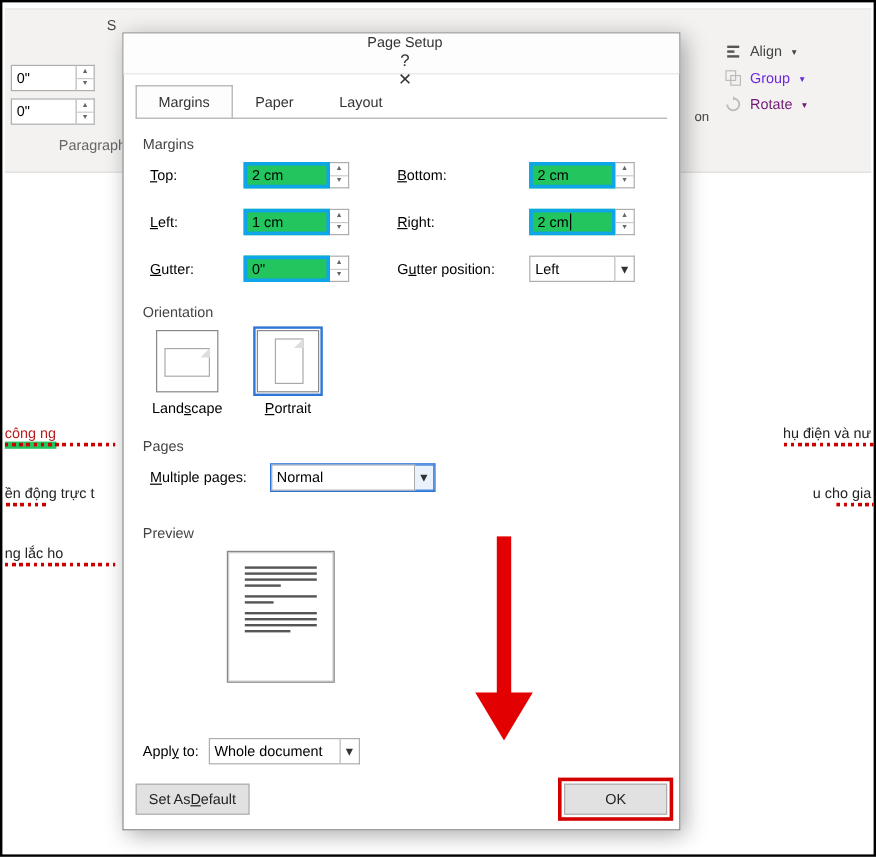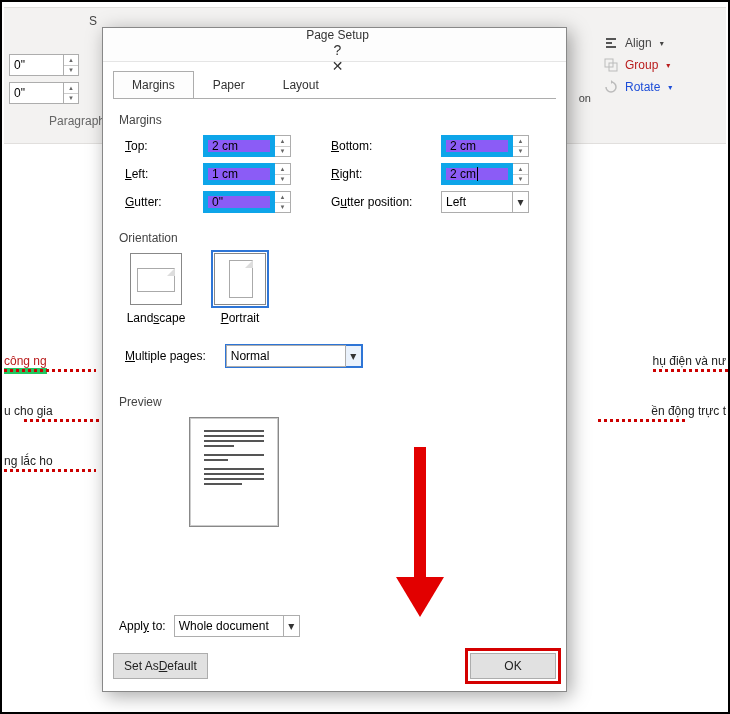--- a/index.html
+++ b/index.html
@@ -126,7 +126,7 @@
       <span>Align</span>
         <span style="font-size:8px;margin-left:2px;">▾</span>
     </div>
-    <div class="arrange-item" style="color:#b91c1c;">
+    <div class="arrange-item" style="color:#6d28d9;">
       <span class="mini-icon">
         <svg width="16" height="16" viewBox="0 0 16 16">
             <rect x="2" y="2" width="8" height="8" fill="none" stroke="#bbb"></rect>

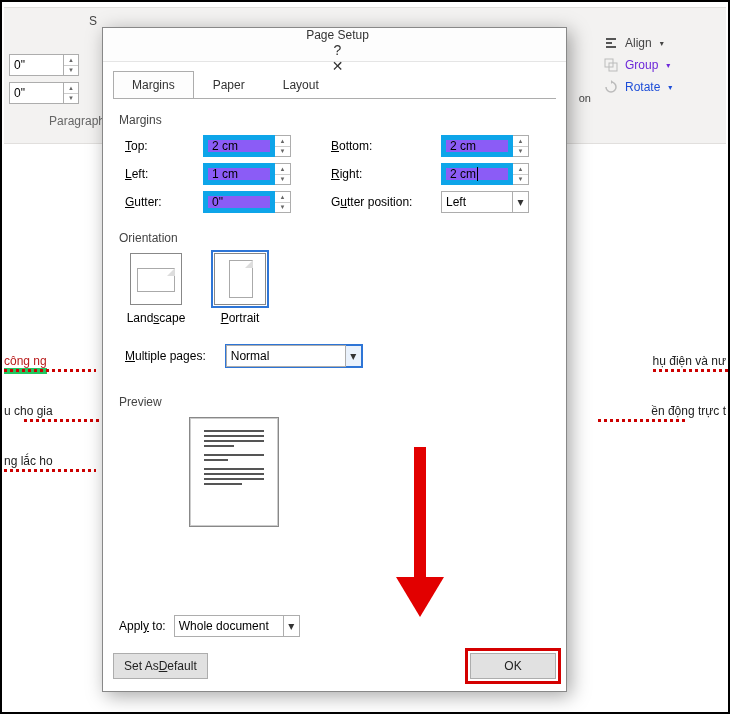--- a/index.html
+++ b/index.html
@@ -136,7 +136,7 @@
       <span>Group</span>
         <span style="font-size:8px;margin-left:2px;">▾</span>
     </div>
-    <div class="arrange-item" style="color:#1d4ed8;">
+    <div class="arrange-item" style="color:#701a75;">
       <span class="mini-icon">
         <svg width="16" height="16" viewBox="0 0 16 16">
             <path d="M8 3 a5 5 0 1 1 -5 5" fill="none" stroke="#bbb" stroke-width="1.5"></path>

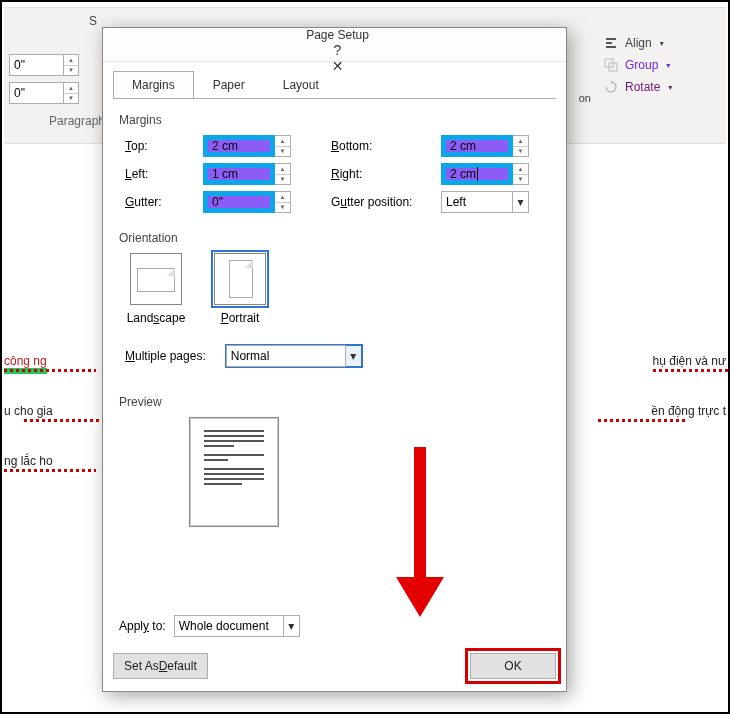--- a/index.html
+++ b/index.html
@@ -46,7 +46,7 @@
 
   .group-label { color:#444; margin:4px 0 8px 0; }
   fieldset.pseudo { border:none; padding:0; margin:0 0 14px 0; }
-  .margin-grid { display:grid; grid-template-columns: 78px 100px 28px 110px 100px; row-gap:6px; align-items:center;}
+  .margin-grid { display:grid; grid-template-columns: 78px 100px 28px 110px 100px; row-gap:17px; align-items:center;}
   .ninput { display:flex; }
   .ninput .box { width:72px; height:22px; border:5px solid #0ea5e9; background:#8b5cf6; padding:0 4px; display:flex; align-items:center;}
   .ninput .sp { width:16px; height:22px; border:1px solid #adadad; border-left:none; display:flex; flex-direction:column; background:#fff;}

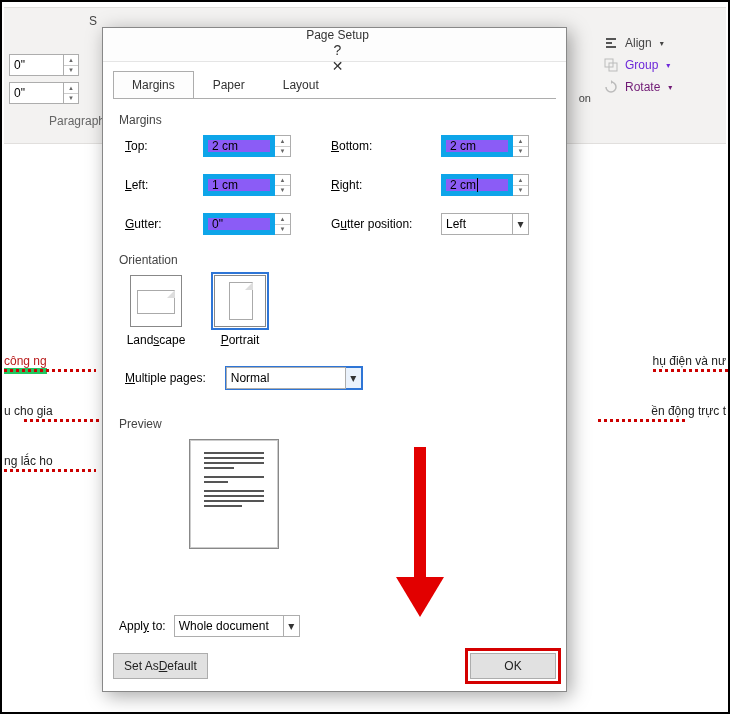--- a/index.html
+++ b/index.html
@@ -48,7 +48,7 @@
   fieldset.pseudo { border:none; padding:0; margin:0 0 14px 0; }
   .margin-grid { display:grid; grid-template-columns: 78px 100px 28px 110px 100px; row-gap:17px; align-items:center;}
   .ninput { display:flex; }
-  .ninput .box { width:72px; height:22px; border:5px solid #0ea5e9; background:#8b5cf6; padding:0 4px; display:flex; align-items:center;}
+  .ninput .box { width:72px; height:22px; border:3px solid #0ea5e9; background:#22c55e; padding:0 4px; display:flex; align-items:center;}
   .ninput .sp { width:16px; height:22px; border:1px solid #adadad; border-left:none; display:flex; flex-direction:column; background:#fff;}
   .ninput .sp div{flex:1; display:flex; align-items:center; justify-content:center; font-size:6px; color:#666; border-bottom:1px solid #ccc;}
   .ninput .sp div:last-child{border-bottom:none;}

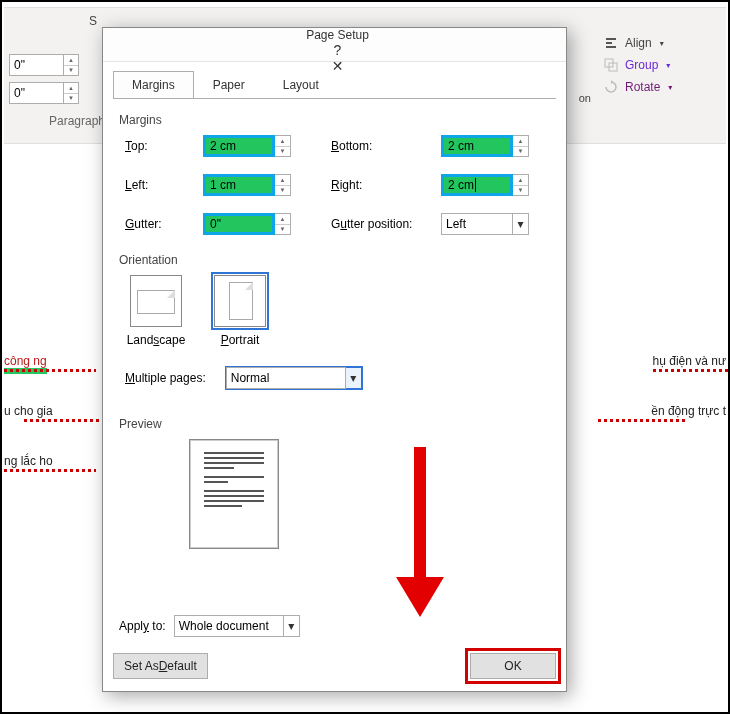--- a/index.html
+++ b/index.html
@@ -283,6 +283,7 @@
       </fieldset>
 
       <fieldset class="pseudo">
+        <div class="group-label">Pages</div>
         <div class="pages-row">
           <div><span style="text-decoration:underline">M</span>ultiple pages:</div>
           <div class="dd wide" style="outline:1px solid #2e75d6;">

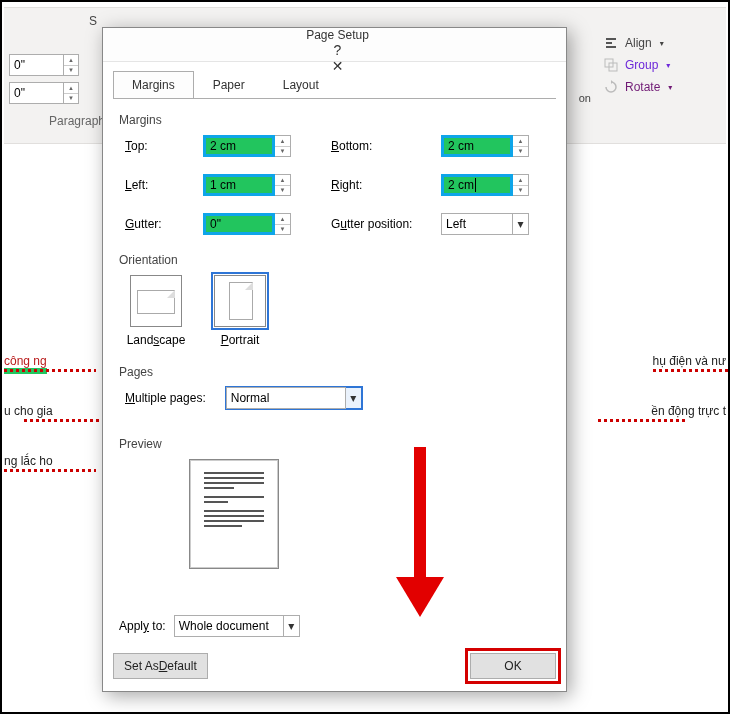--- a/index.html
+++ b/index.html
@@ -160,11 +160,11 @@
     </span>
   </div>
   <div class="row" style="position:absolute; top:50px; left:0; right:0;">
+    <span style="position:relative;"><span>ền động trực t</span>
+      <span class="squig" style="right:40px; width:88px; top:32px;"></span>
+    </span>
     <span style="position:relative;"><span>u cho gia</span>
       <span class="squig" style="left:20px; width:78px; top:32px;"></span>
-    </span>
-    <span style="position:relative;"><span>ền động trực t</span>
-      <span class="squig" style="right:40px; width:88px; top:32px;"></span>
     </span>
   </div>
   <div class="row" style="position:absolute; top:100px; left:0; right:0;">

